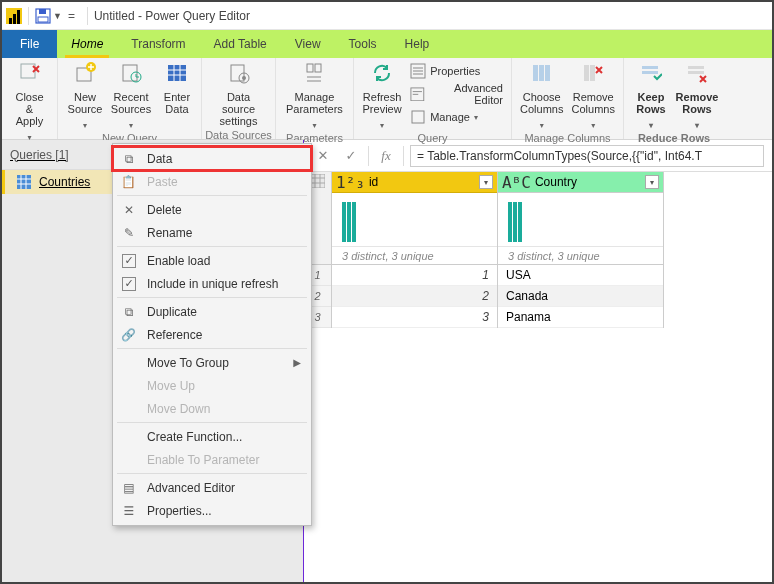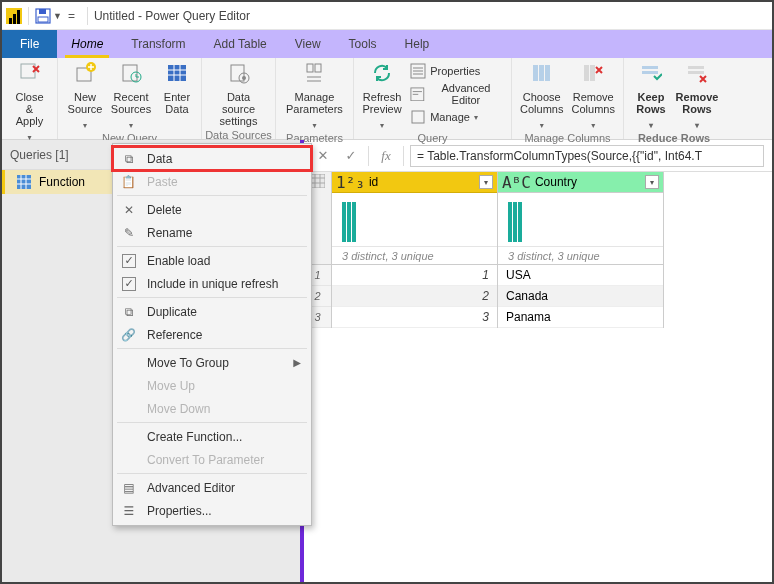--- a/index.html
+++ b/index.html
@@ -12,7 +12,7 @@
   .titlebar .dd { font-size:9px; color:#555; margin-left:2px;}
   .titlebar .eq { margin:0 6px; color:#555; }
   .titlebar .title { color:#444; }
-  .menubar { height: 28px; display: flex; align-items: stretch; background: #c4b5fd; }
+  .menubar { height: 28px; display: flex; align-items: stretch; background: #bef264; }
   .menubar .mitem { padding: 0 14px; display:flex; align-items:center; color:#444; }
   .menubar .mitem.file { background:#1f6db5; color:#fff; padding:0 18px; }
   .menubar .mitem.active { position:relative; color:#000;font-style:italic; }

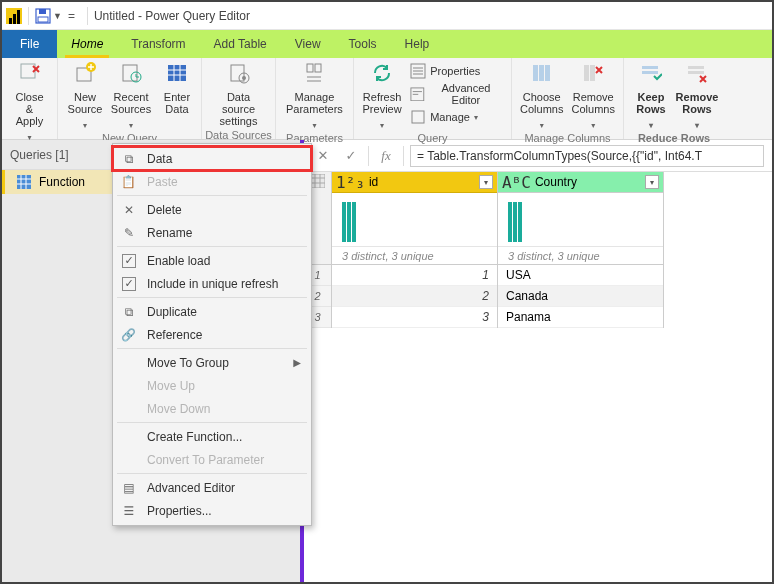--- a/index.html
+++ b/index.html
@@ -26,7 +26,7 @@
   .rbtn .lbl { text-align:center; font-size:11px; line-height:12px; color:#333;}
   .rbtn.small { flex-direction:row; min-width:auto; gap:4px; padding:1px 2px; align-items:center;}
   .rbtn.small .ric { width:16px; height:16px; margin:0;}
-  .rbtn.small .lbl { text-align:center; }
+  .rbtn.small .lbl { text-align:right; }
   .dropcaret { font-size:8px; color:#666; }
   .workspace { position:relative; height: calc(100% - 28px - 28px - 82px); display:flex; }
   .qpanel { width: 302px; border-right:4px solid #6d28d9; background:#404040; display:flex; flex-direction:column;}

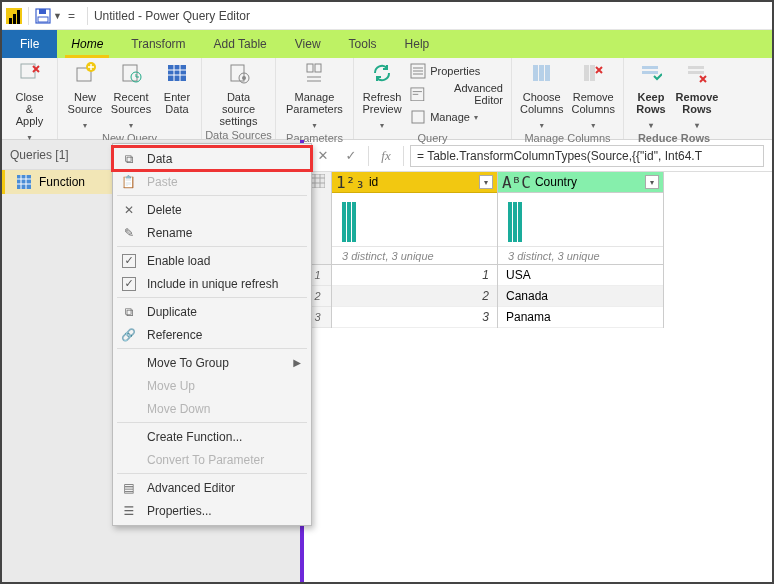--- a/index.html
+++ b/index.html
@@ -29,7 +29,7 @@
   .rbtn.small .lbl { text-align:right; }
   .dropcaret { font-size:8px; color:#666; }
   .workspace { position:relative; height: calc(100% - 28px - 28px - 82px); display:flex; }
-  .qpanel { width: 302px; border-right:4px solid #6d28d9; background:#404040; display:flex; flex-direction:column;}
+  .qpanel { width: 302px; border-right:1px solid #6d28d9; background:#404040; display:flex; flex-direction:column;text-decoration:underline;}
   .qhead { height:30px; display:flex; align-items:center; justify-content:space-between; padding:0 8px; color:#555; background:#eaeaea; border-bottom:1px solid #ddd;}
   .qhead .chev { font-size:12px; color:#666;}
   .qlist { background:#eaeaea; flex:1;}

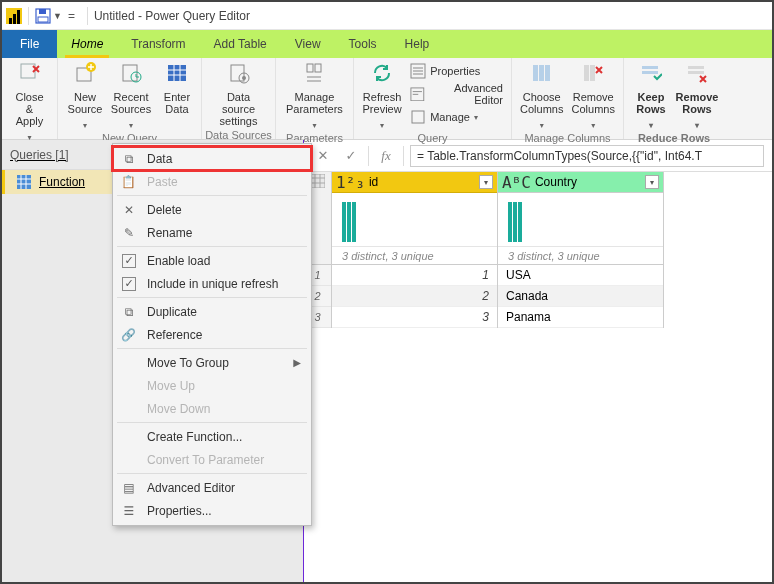--- a/index.html
+++ b/index.html
@@ -297,7 +297,7 @@
             <rect x="0" y="0" width="14" height="14" fill="#4a8dd6"></rect>
             <path d="M0 4h14M0 9h14M4 0v14M9 0v14" stroke="#fff"></path>
           </svg>
-        <span>Function</span>
+        <span>Countries</span>
       </div>
     </div>
 

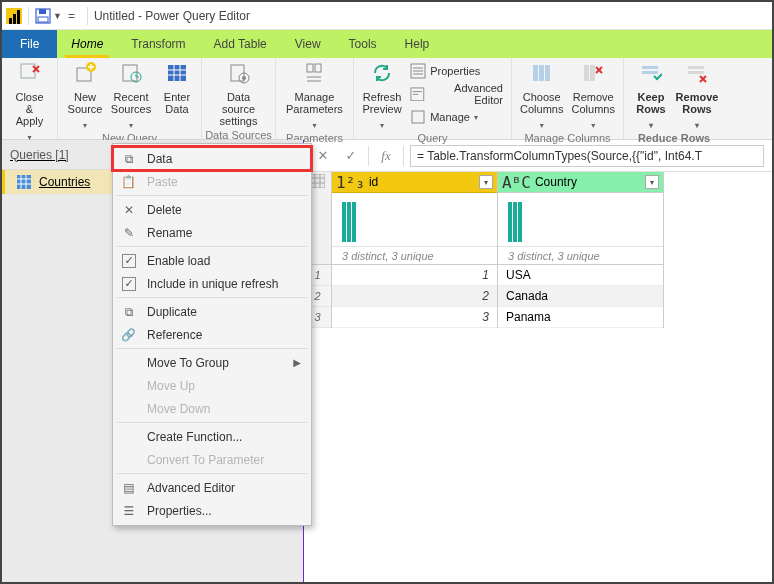--- a/index.html
+++ b/index.html
@@ -362,7 +362,7 @@
         </div>
       <div class="ci disabled">
           <span class="cico"></span>
-          <span>Convert To Parameter</span>
+          <span>Enable To Parameter</span>
         </div>
       <div class="csep"></div>
       <div class="ci">

